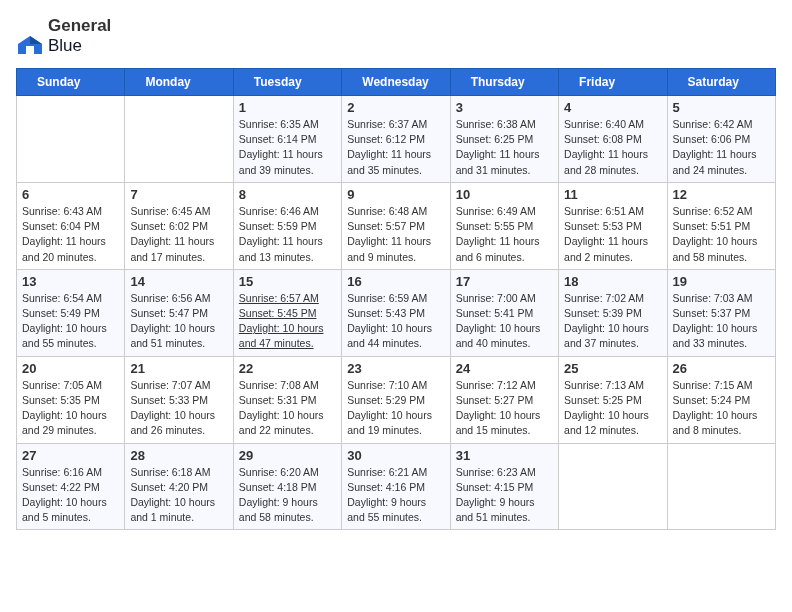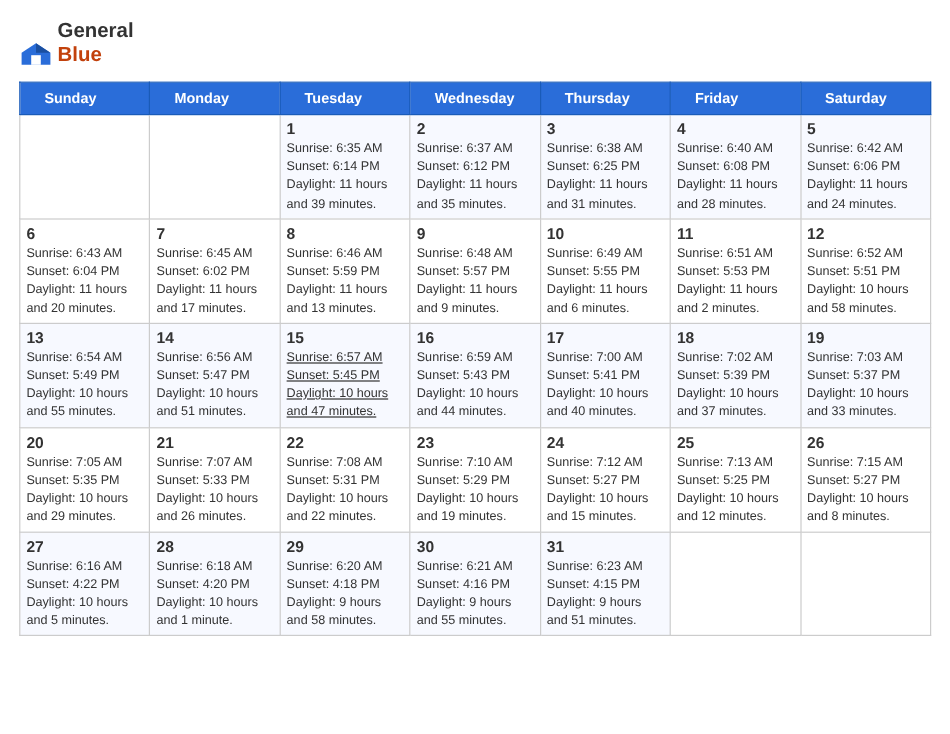--- a/index.html
+++ b/index.html
@@ -89,7 +89,7 @@
     </svg>
     <div>
       <span style="font-size:17px;font-weight:bold;color:#333;">General</span><br>
-      <span style="font-size:17px;font-weight:bold;color:#c2410c;">Blue</span>
+      <span style="font-size:17px;font-weight:normal;color:#0f172a;">Blue</span>
     </div>
   </div>
   <div class="title-block">

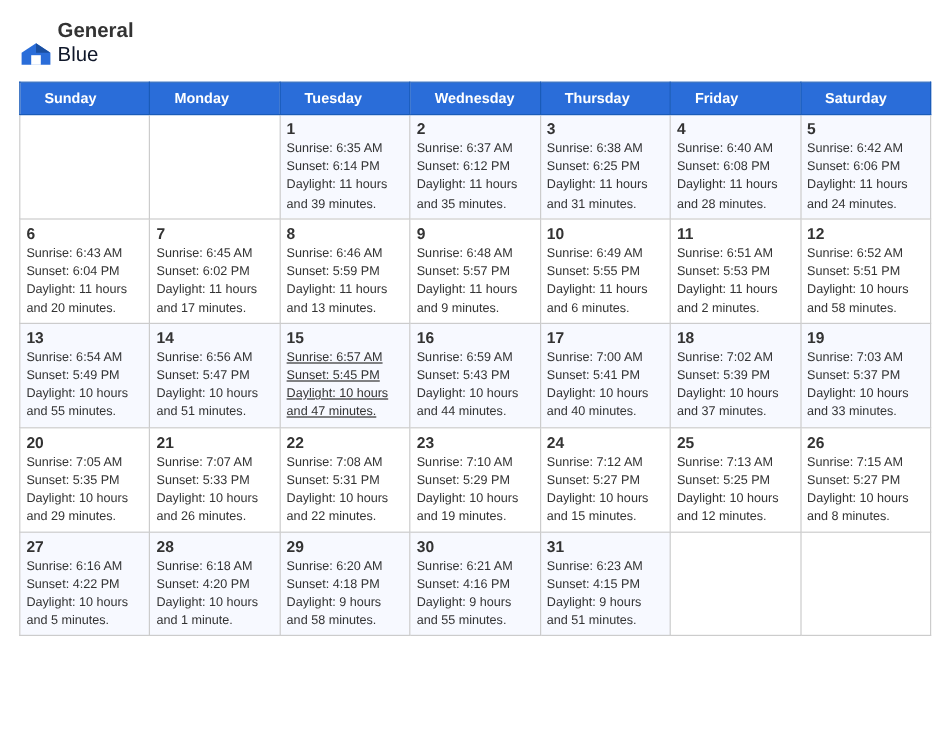--- a/index.html
+++ b/index.html
@@ -273,7 +273,7 @@
         <td>
           <div class="day-num">26</div>
           <div class="day-info" style="white-space: pre-line;">Sunrise: 7:15 AM
-Sunset: 5:27 PM
+Sunset: 5:24 PM
 Daylight: 10 hours and 8 minutes.</div>
         </td>
       </tr>

